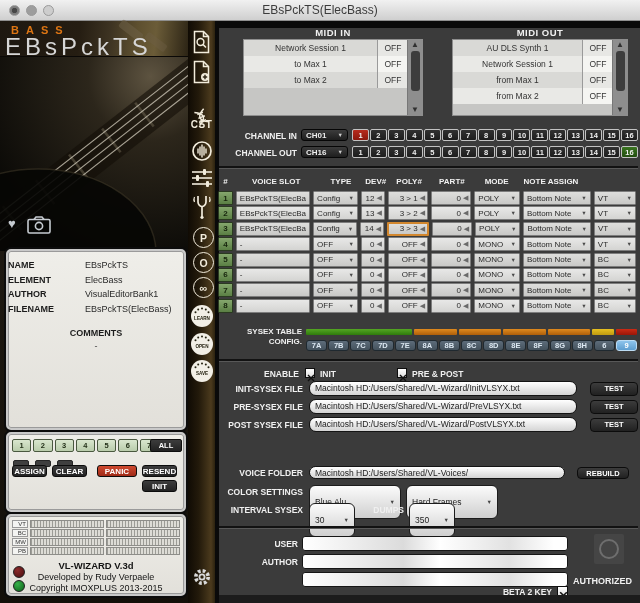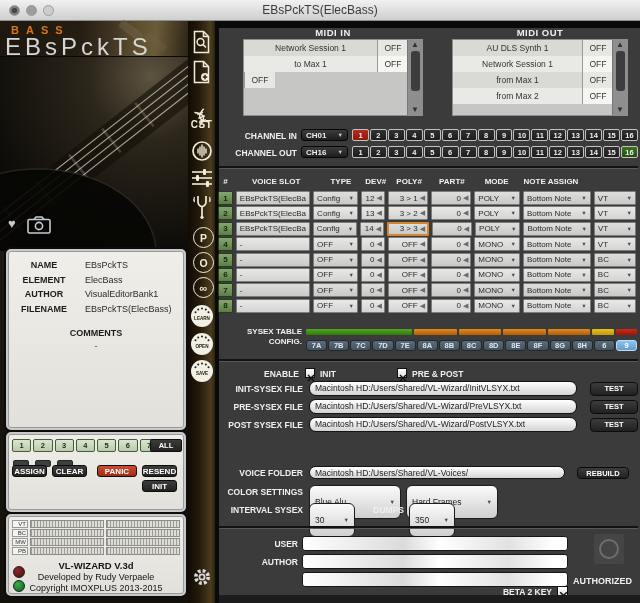--- a/index.html
+++ b/index.html
@@ -415,6 +415,7 @@
           <span class="moff">OFF</span>
         </div>
         <div class="mrow">
+          <span class="mname">to Max 2</span>
           <span class="moff">OFF</span>
         </div>
       </div>

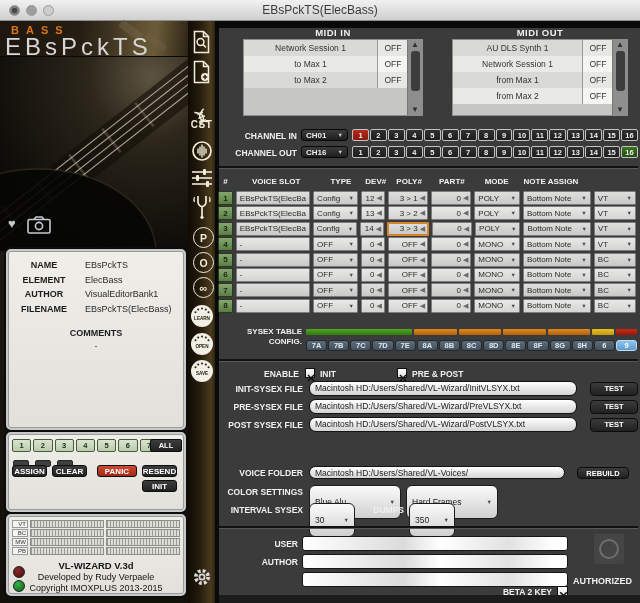--- a/index.html
+++ b/index.html
@@ -39,7 +39,7 @@
   .panel{background:linear-gradient(#efeee9,#e2e0da);border:2px solid #c9c9c9;border-radius:5px;
          box-shadow:0 0 0 2px #0c0c0c, inset 0 0 0 1px #9a9a9a;}
   .irow{display:flex;height:14.5px;align-items:center;}
-  .ilabel{width:72px;text-align:center;font-size:9px;font-weight:bold;color:#1c1c1c;padding-right:5px;}
+  .ilabel{width:72px;text-align:left;font-size:9px;font-weight:bold;color:#1c1c1c;padding-right:5px;}
   .ivalue{font-size:9px;color:#2a2a2a;}
   .cmt{width:100%;text-align:center;font-size:9px;font-weight:bold;color:#1c1c1c;}
   .cmtv{width:100%;text-align:center;font-size:9px;color:#444;}

